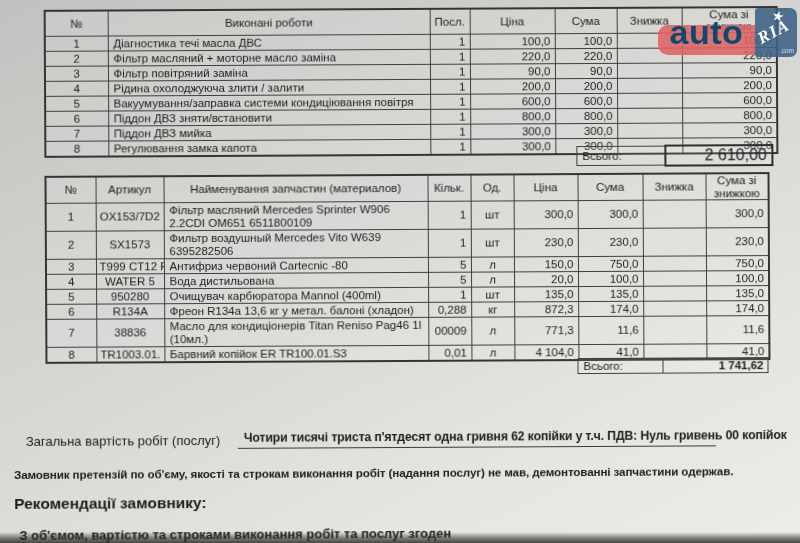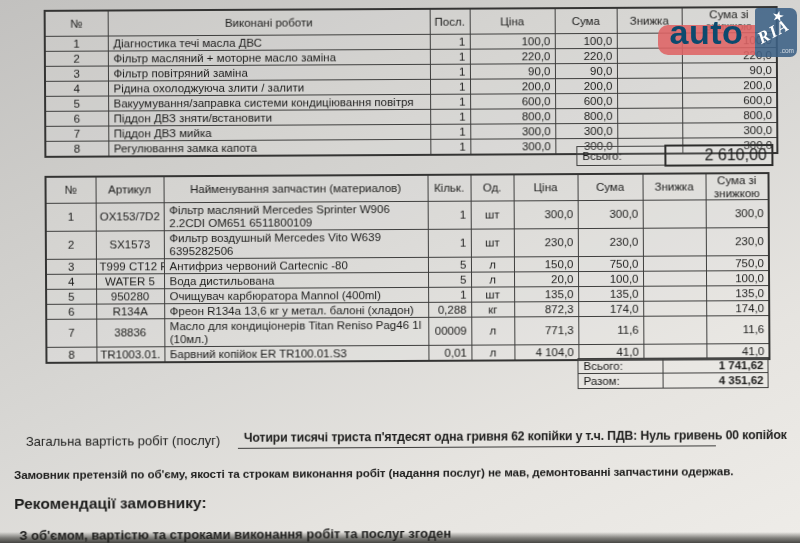--- a/index.html
+++ b/index.html
@@ -301,10 +301,6 @@
       <td class="l">Всього:</td>
       <td class="r val">1 741,62</td>
     </tr>
-    <tr>
-      <td class="l">Разом:</td>
-      <td class="r val">4 351,62</td>
-    </tr>
   </tbody>
     </table>
 

